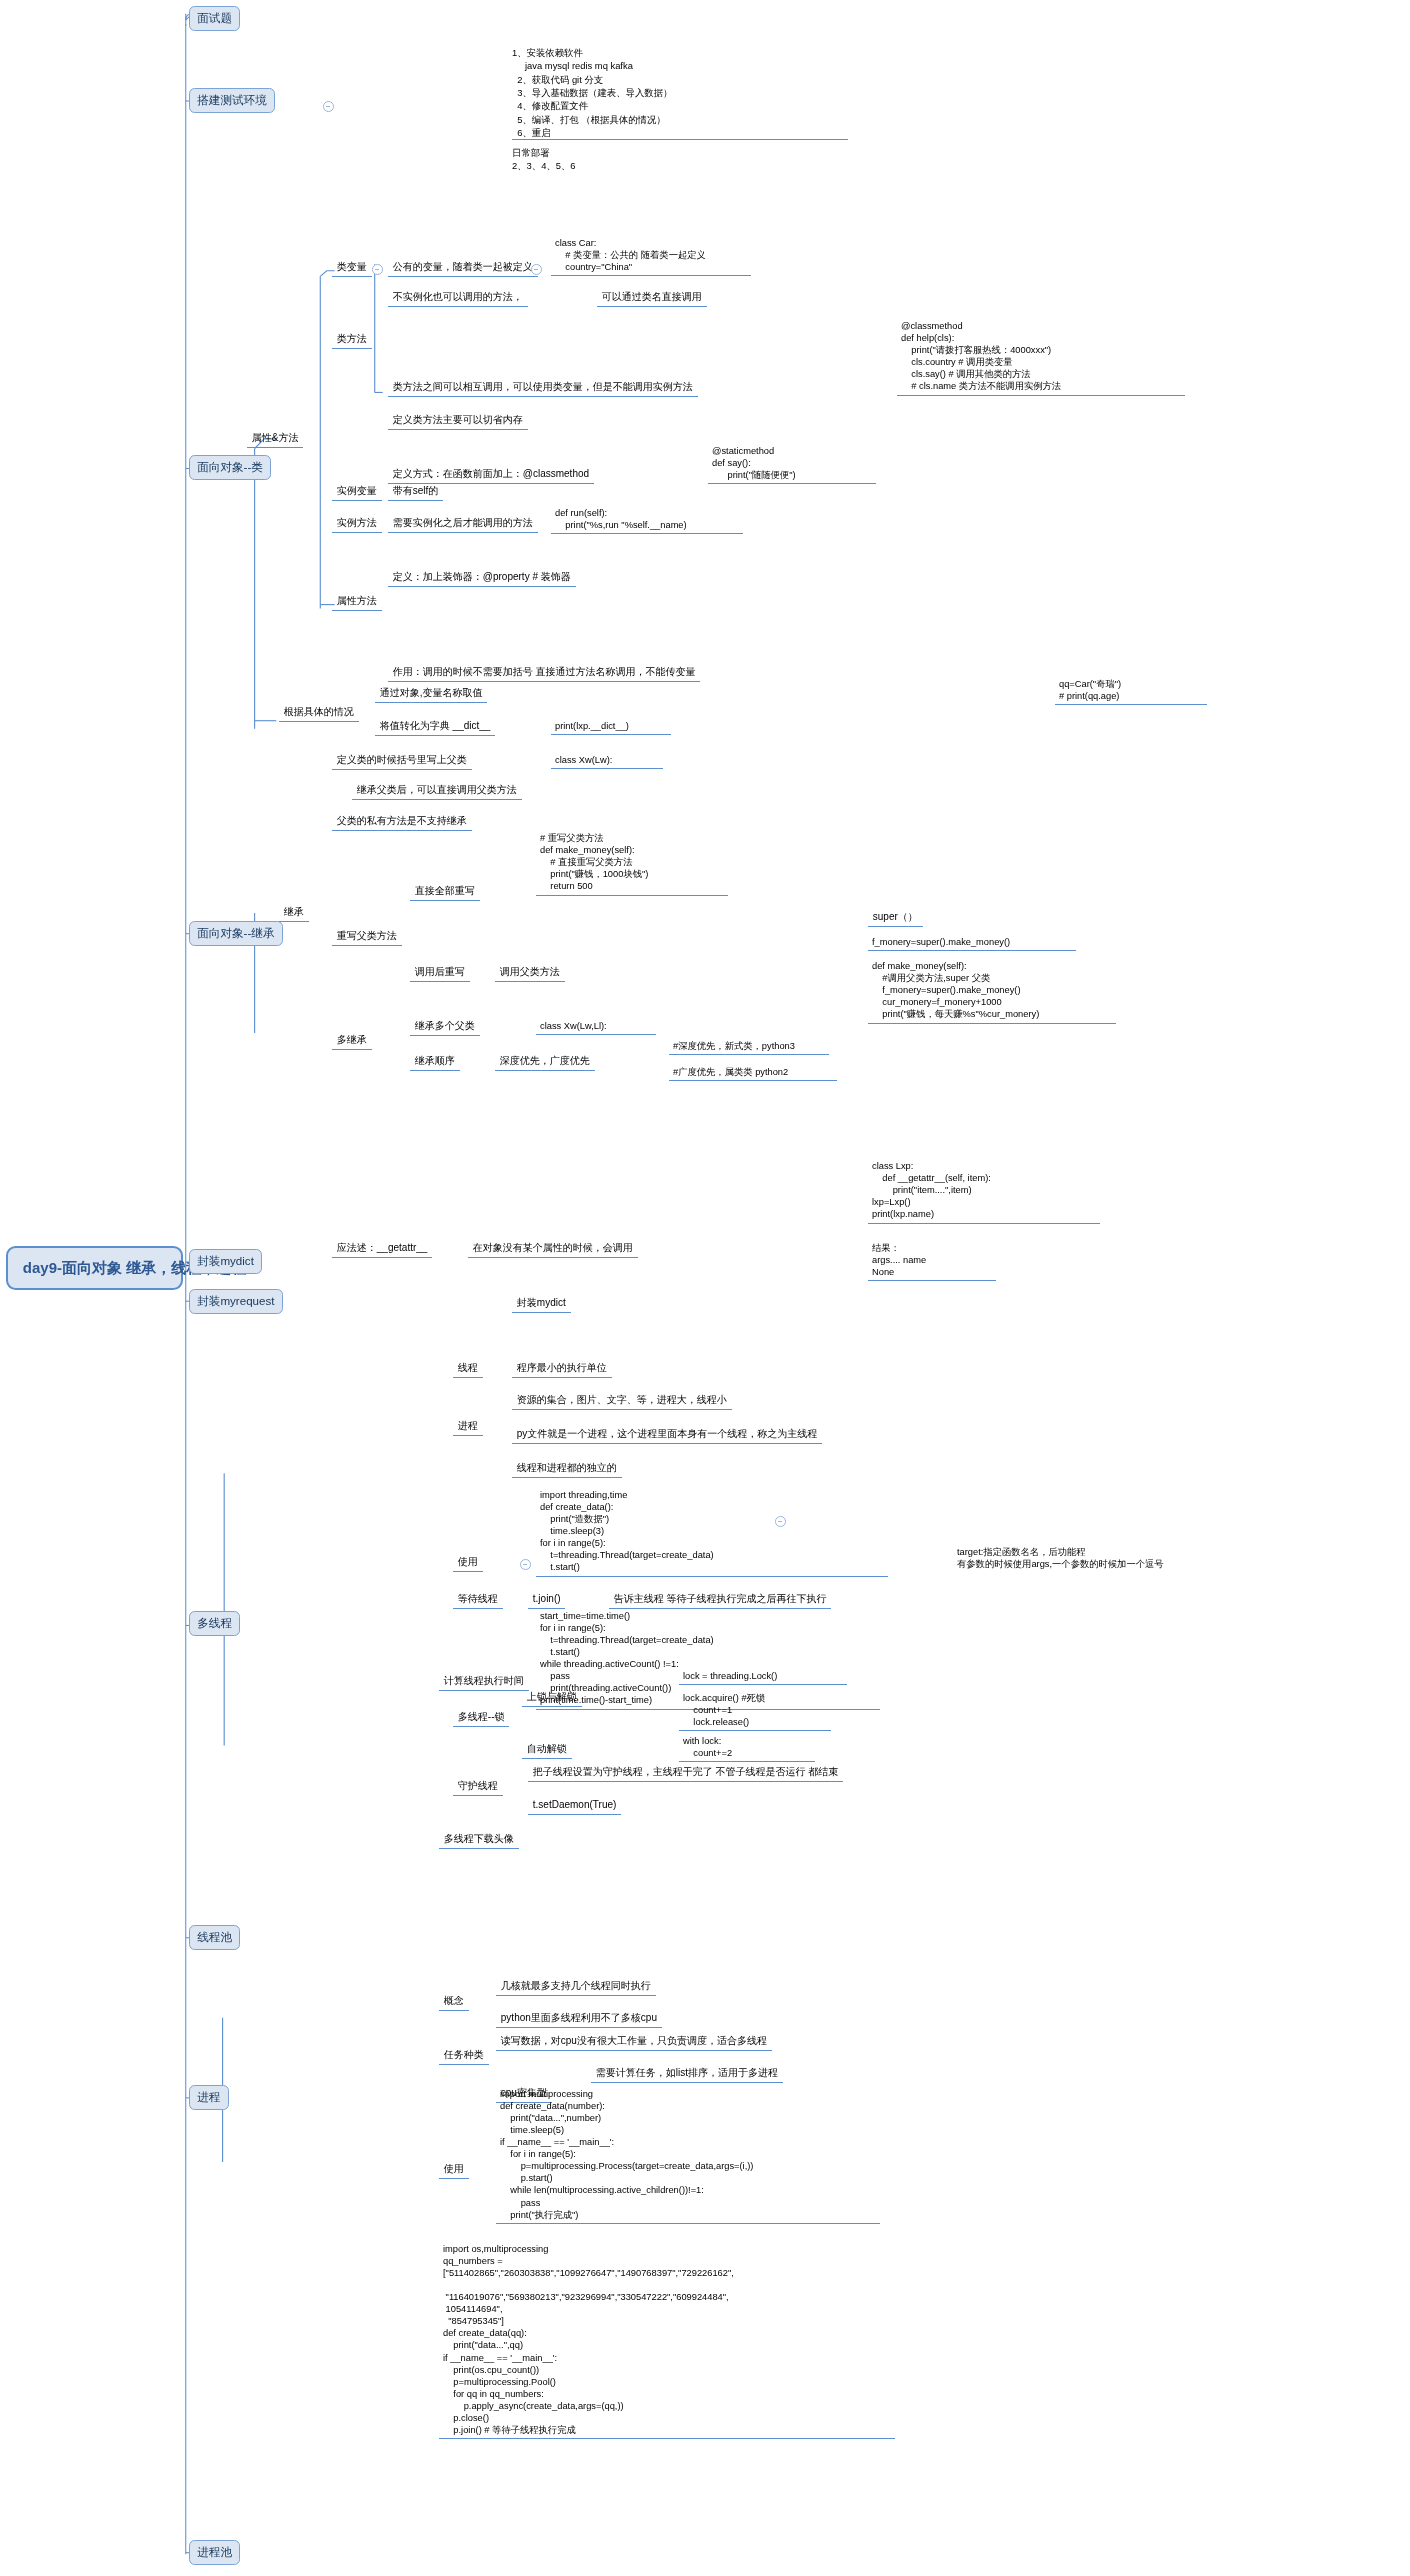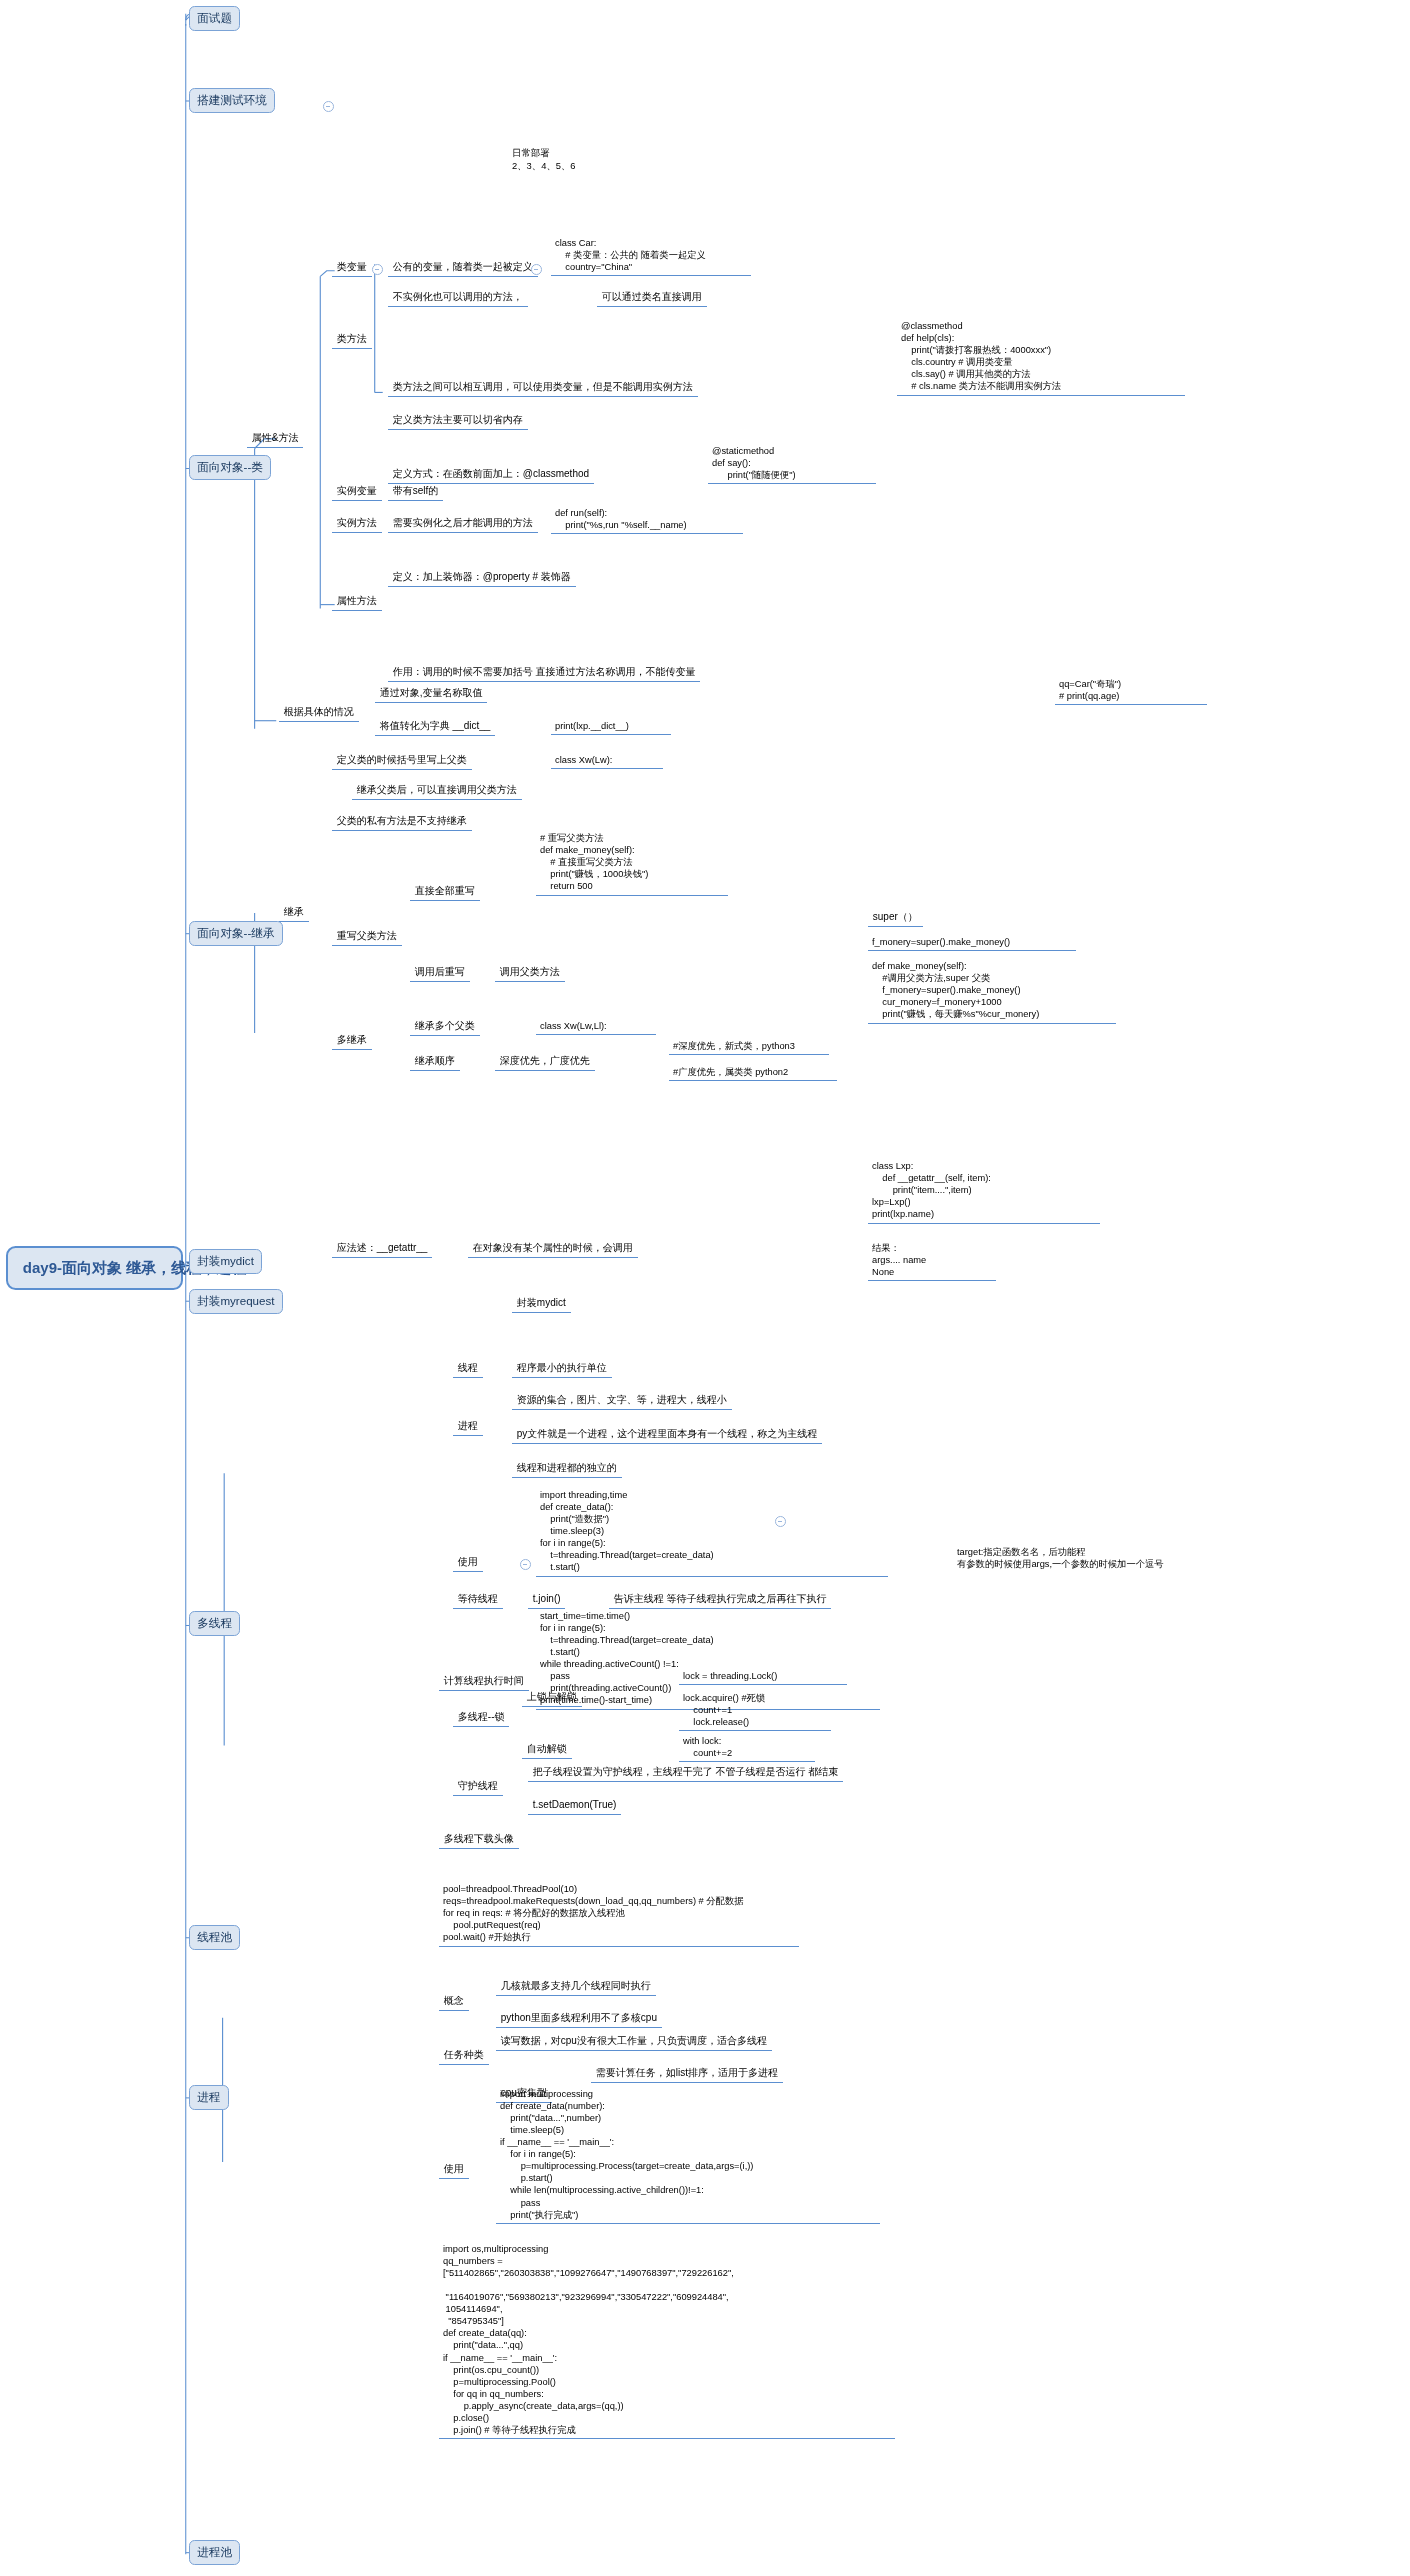--- a/index.html
+++ b/index.html
@@ -109,6 +109,13 @@
 <div class="node topic" style="left:189px;top:2085px;">进程</div>
 <div class="node topic" style="left:189px;top:2540px;">进程池</div>
 
+<div class="node listblock ul" style="left:512px;top:46px;width:336px;">1、安装依赖软件
+     java mysql redis mq kafka
+  2、获取代码 git 分支
+  3、导入基础数据（建表、导入数据）
+  4、修改配置文件
+  5、编译、打包 （根据具体的情况）
+  6、重启</div>
 <div class="node listblock" style="left:512px;top:146px;width:336px;">日常部署
 2、3、4、5、6</div>
 <span class="toggle" style="left:323px;top:101px;"></span>

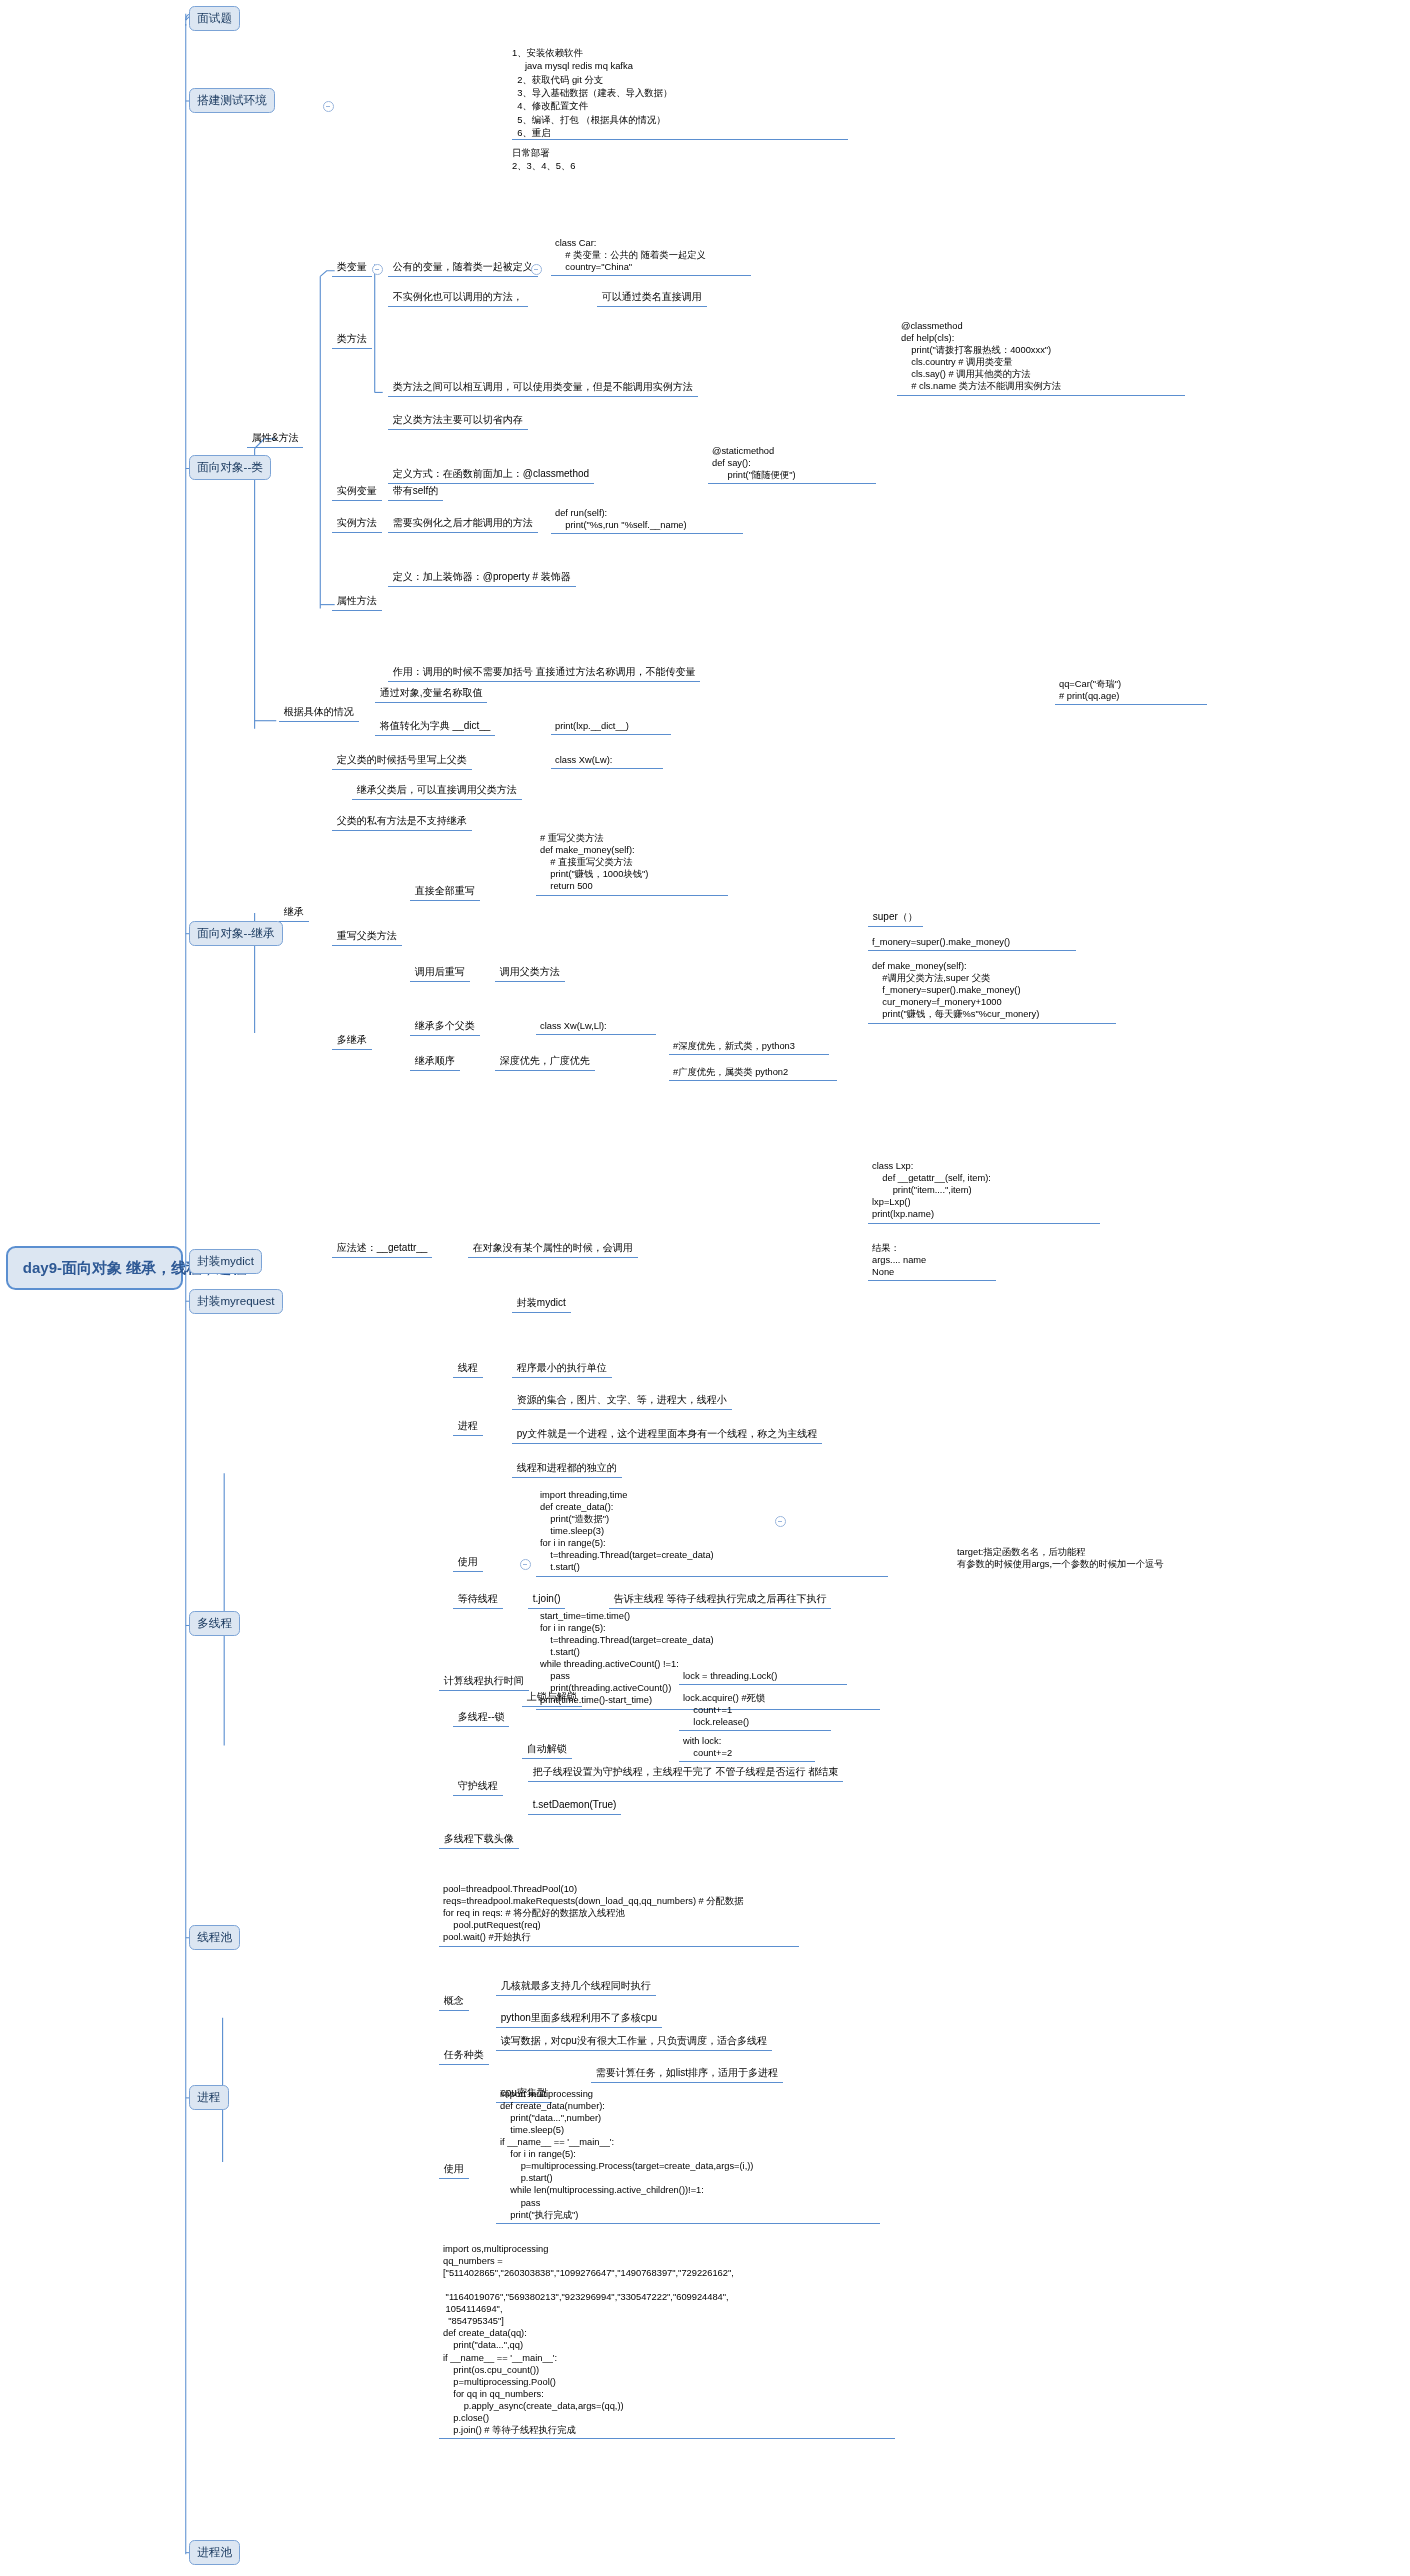--- a/index.html
+++ b/index.html
@@ -262,11 +262,6 @@
 
 <div class="node sub" style="left:439px;top:1832px;">多线程下载头像</div>
 
-<div class="node code ul" style="left:439px;top:1882px;width:352px;">pool=threadpool.ThreadPool(10)
-reqs=threadpool.makeRequests(down_load_qq,qq_numbers) # 分配数据
-for req in reqs: # 将分配好的数据放入线程池
-    pool.putRequest(req)
-pool.wait() #开始执行</div>
 
 <div class="node sub" style="left:439px;top:1994px;">概念</div>
 <div class="node sub" style="left:496px;top:1979px;">几核就最多支持几个线程同时执行</div>

